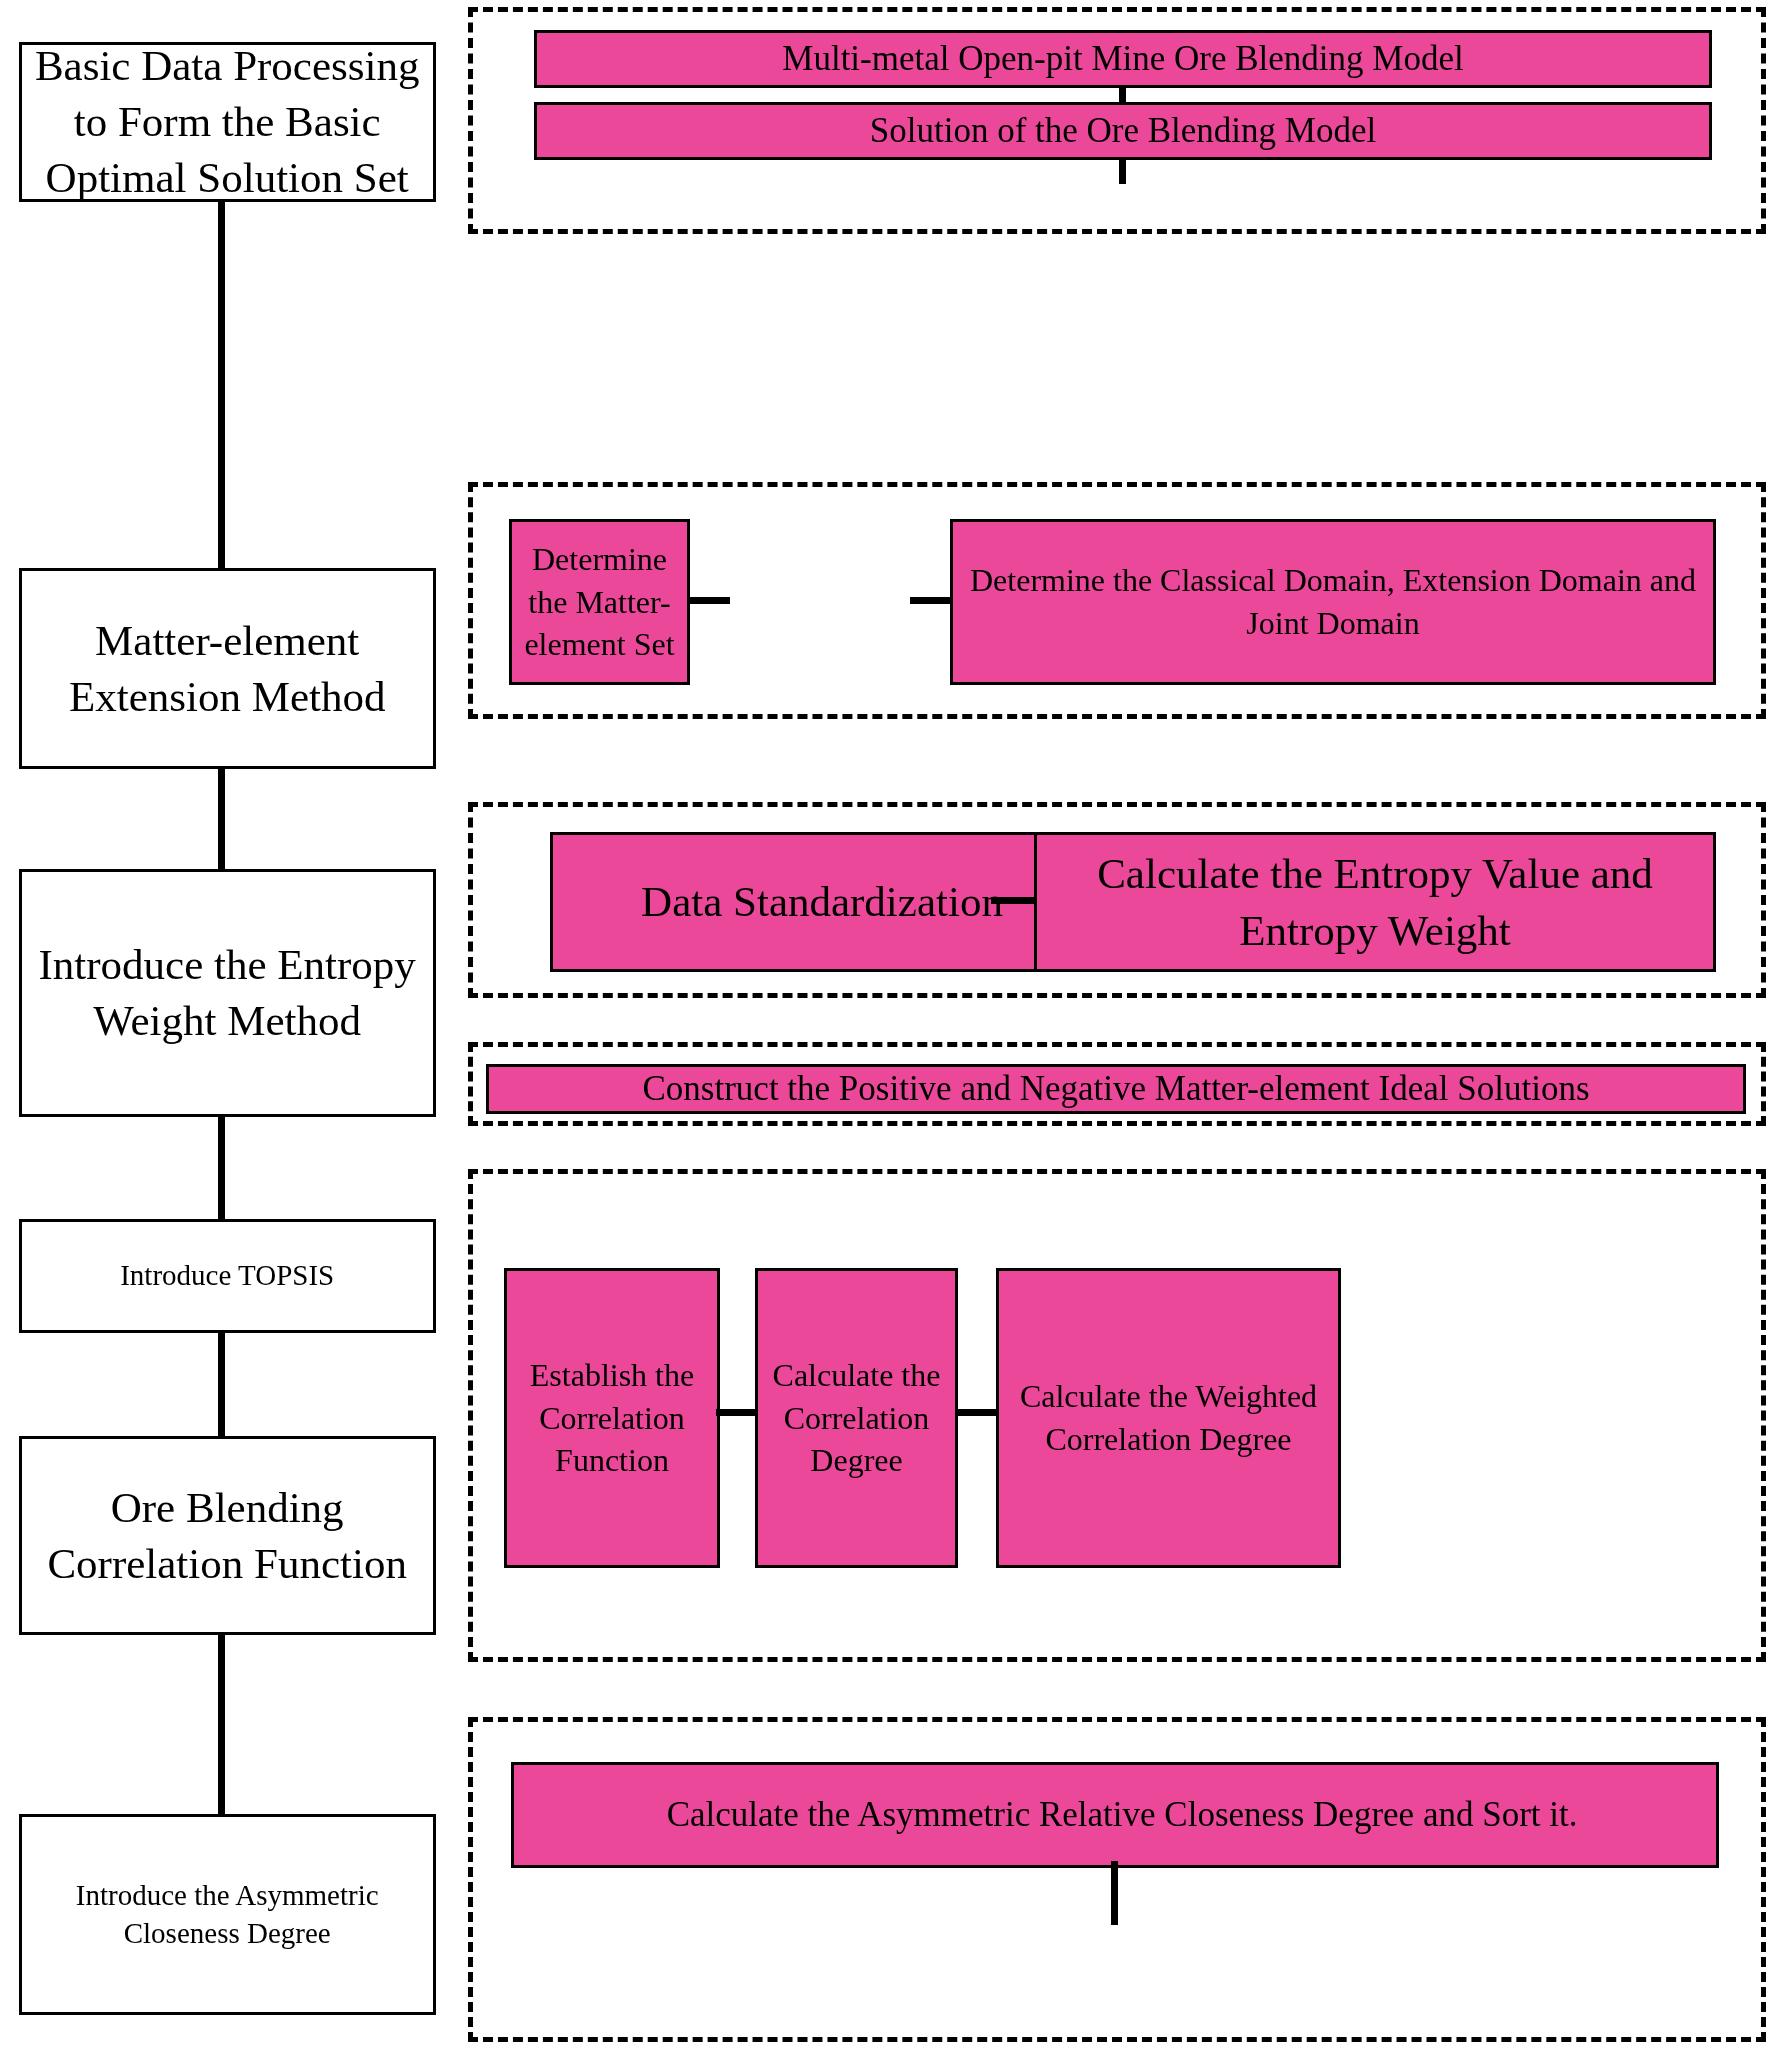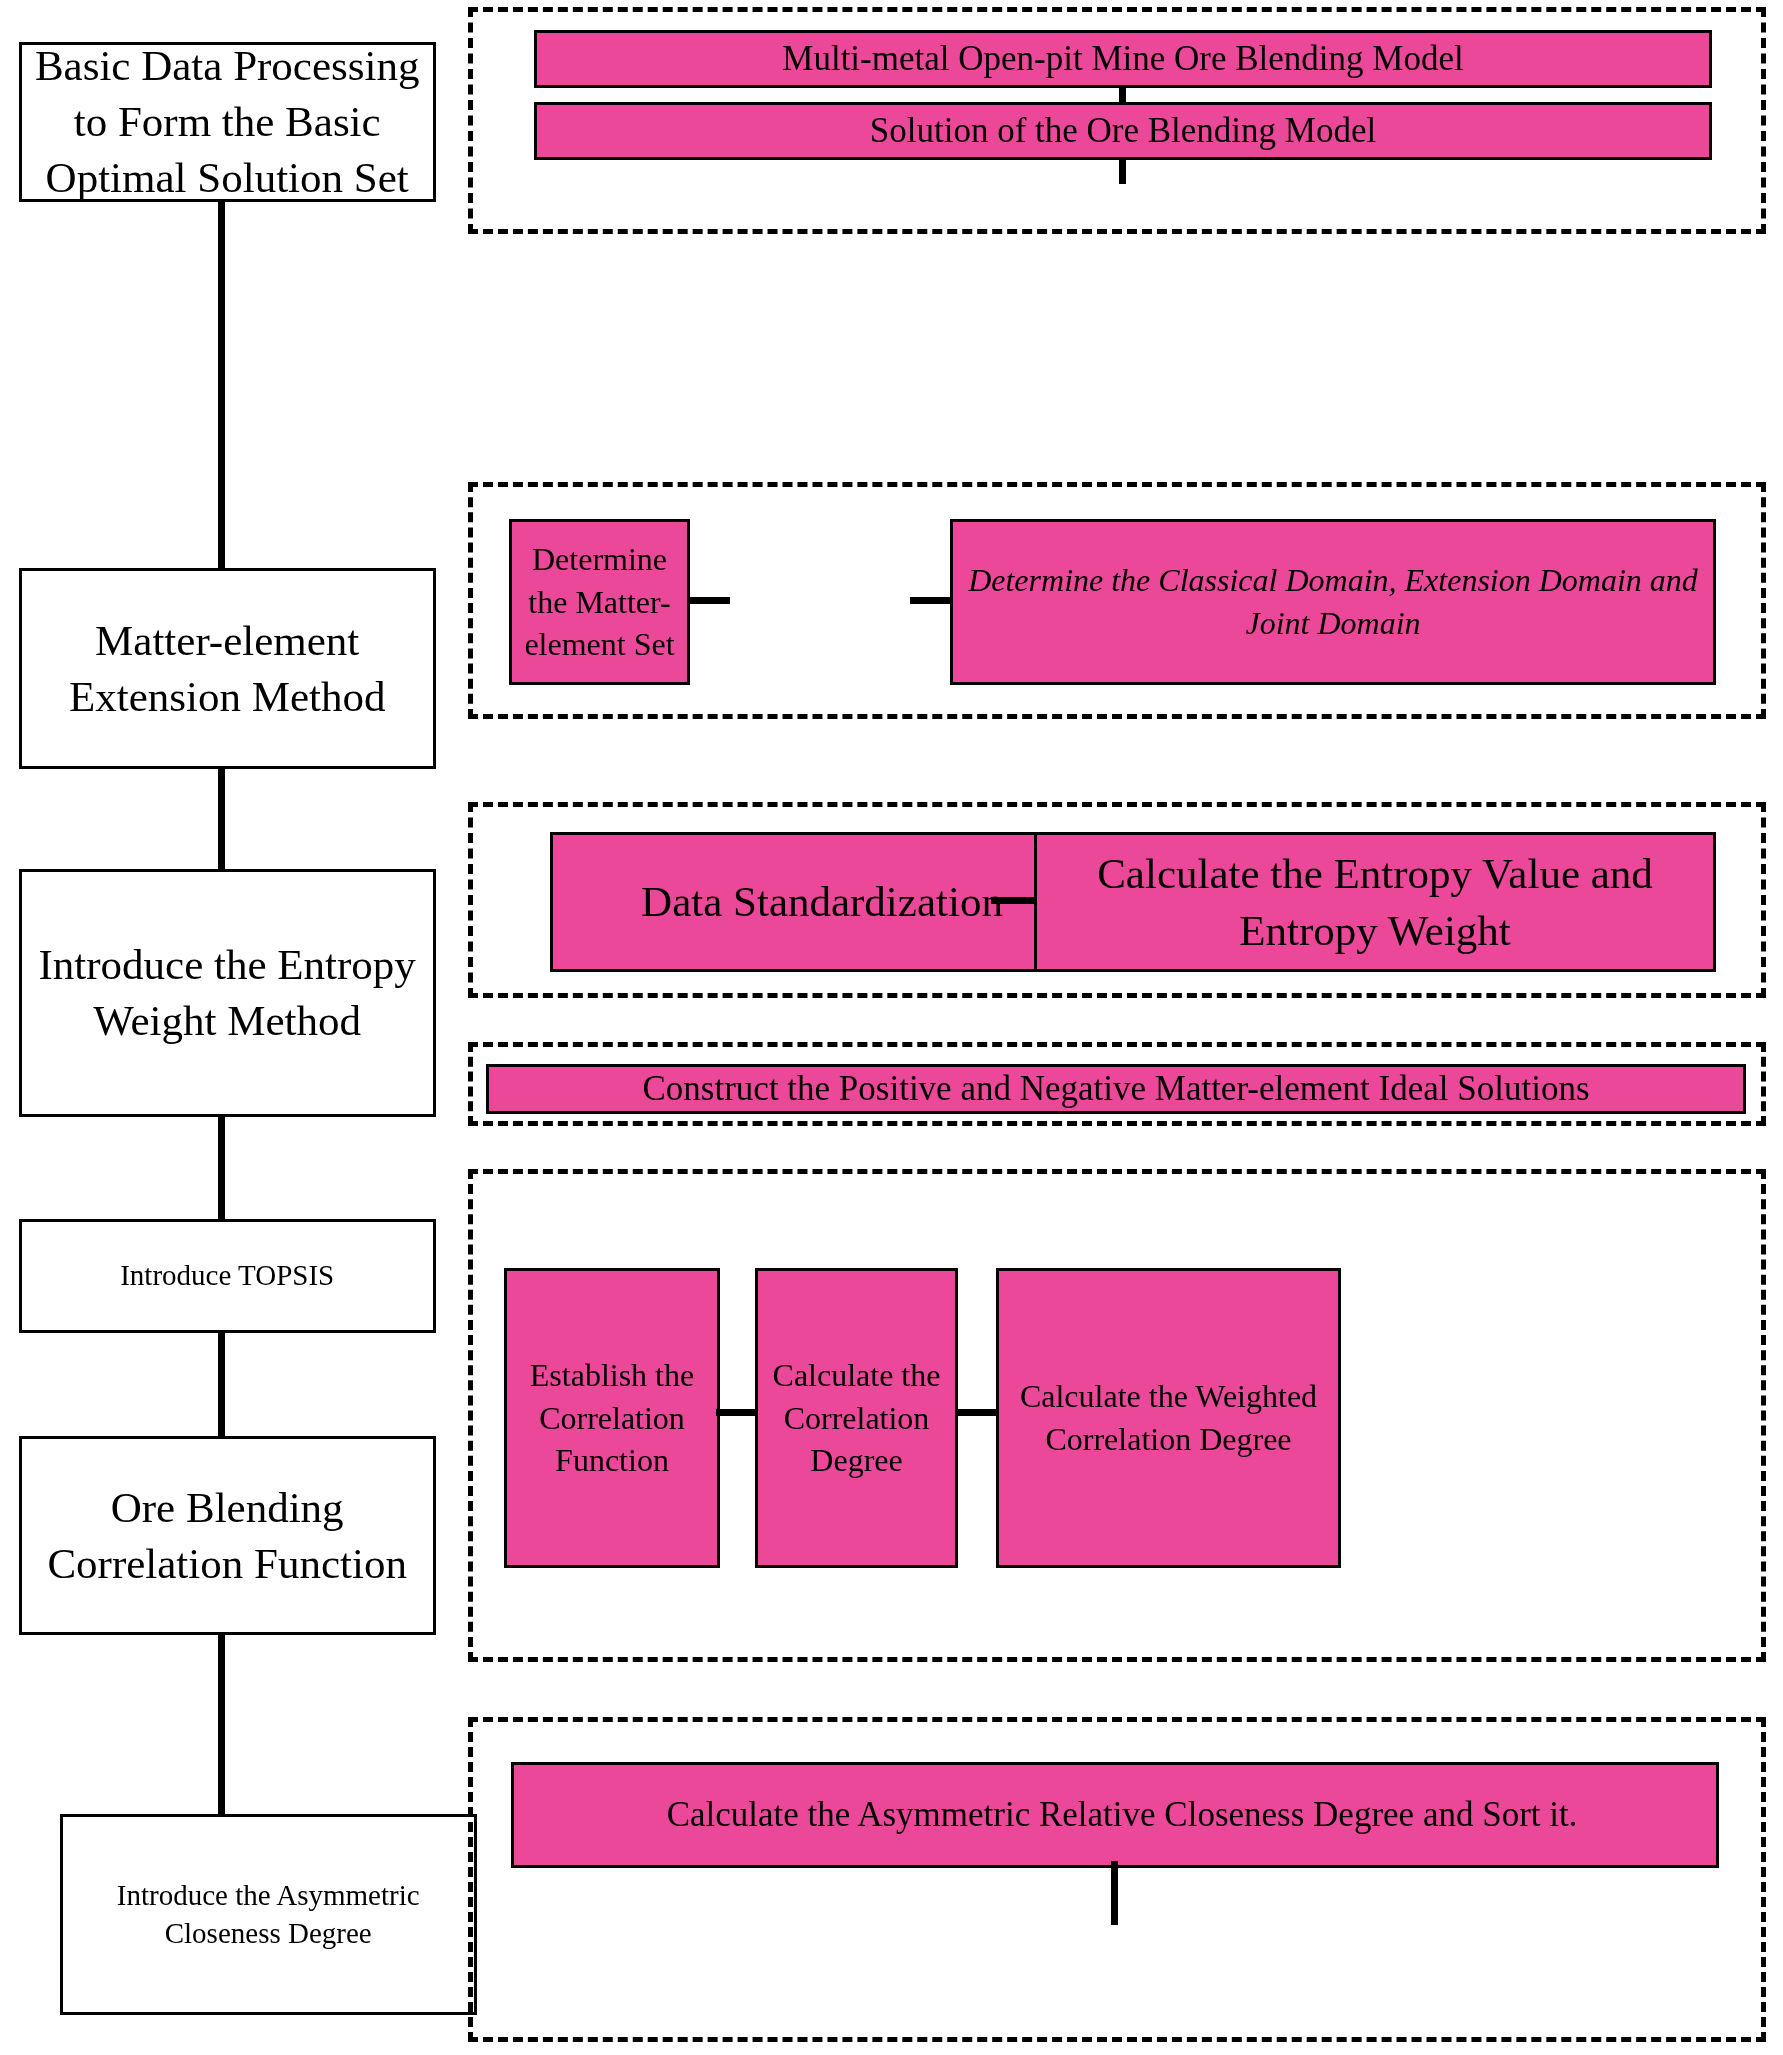--- a/index.html
+++ b/index.html
@@ -126,7 +126,7 @@
   </div>
   <div class="hline" style="left: 687px; top: 597px; width: 43px;"></div>
   <div class="hline" style="left: 910px; top: 597px; width: 43px;"></div>
-  <div class="step fs-44" style="left: 950px; top: 519px; width: 766px; height: 166px; font-style: italic;">
+  <div class="step fs-44" style="left: 950px; top: 519px; width: 766px; height: 166px;">
     <span class="txt">Determine the Classical Domain, Extension Domain and Joint Domain</span>
   </div>
 

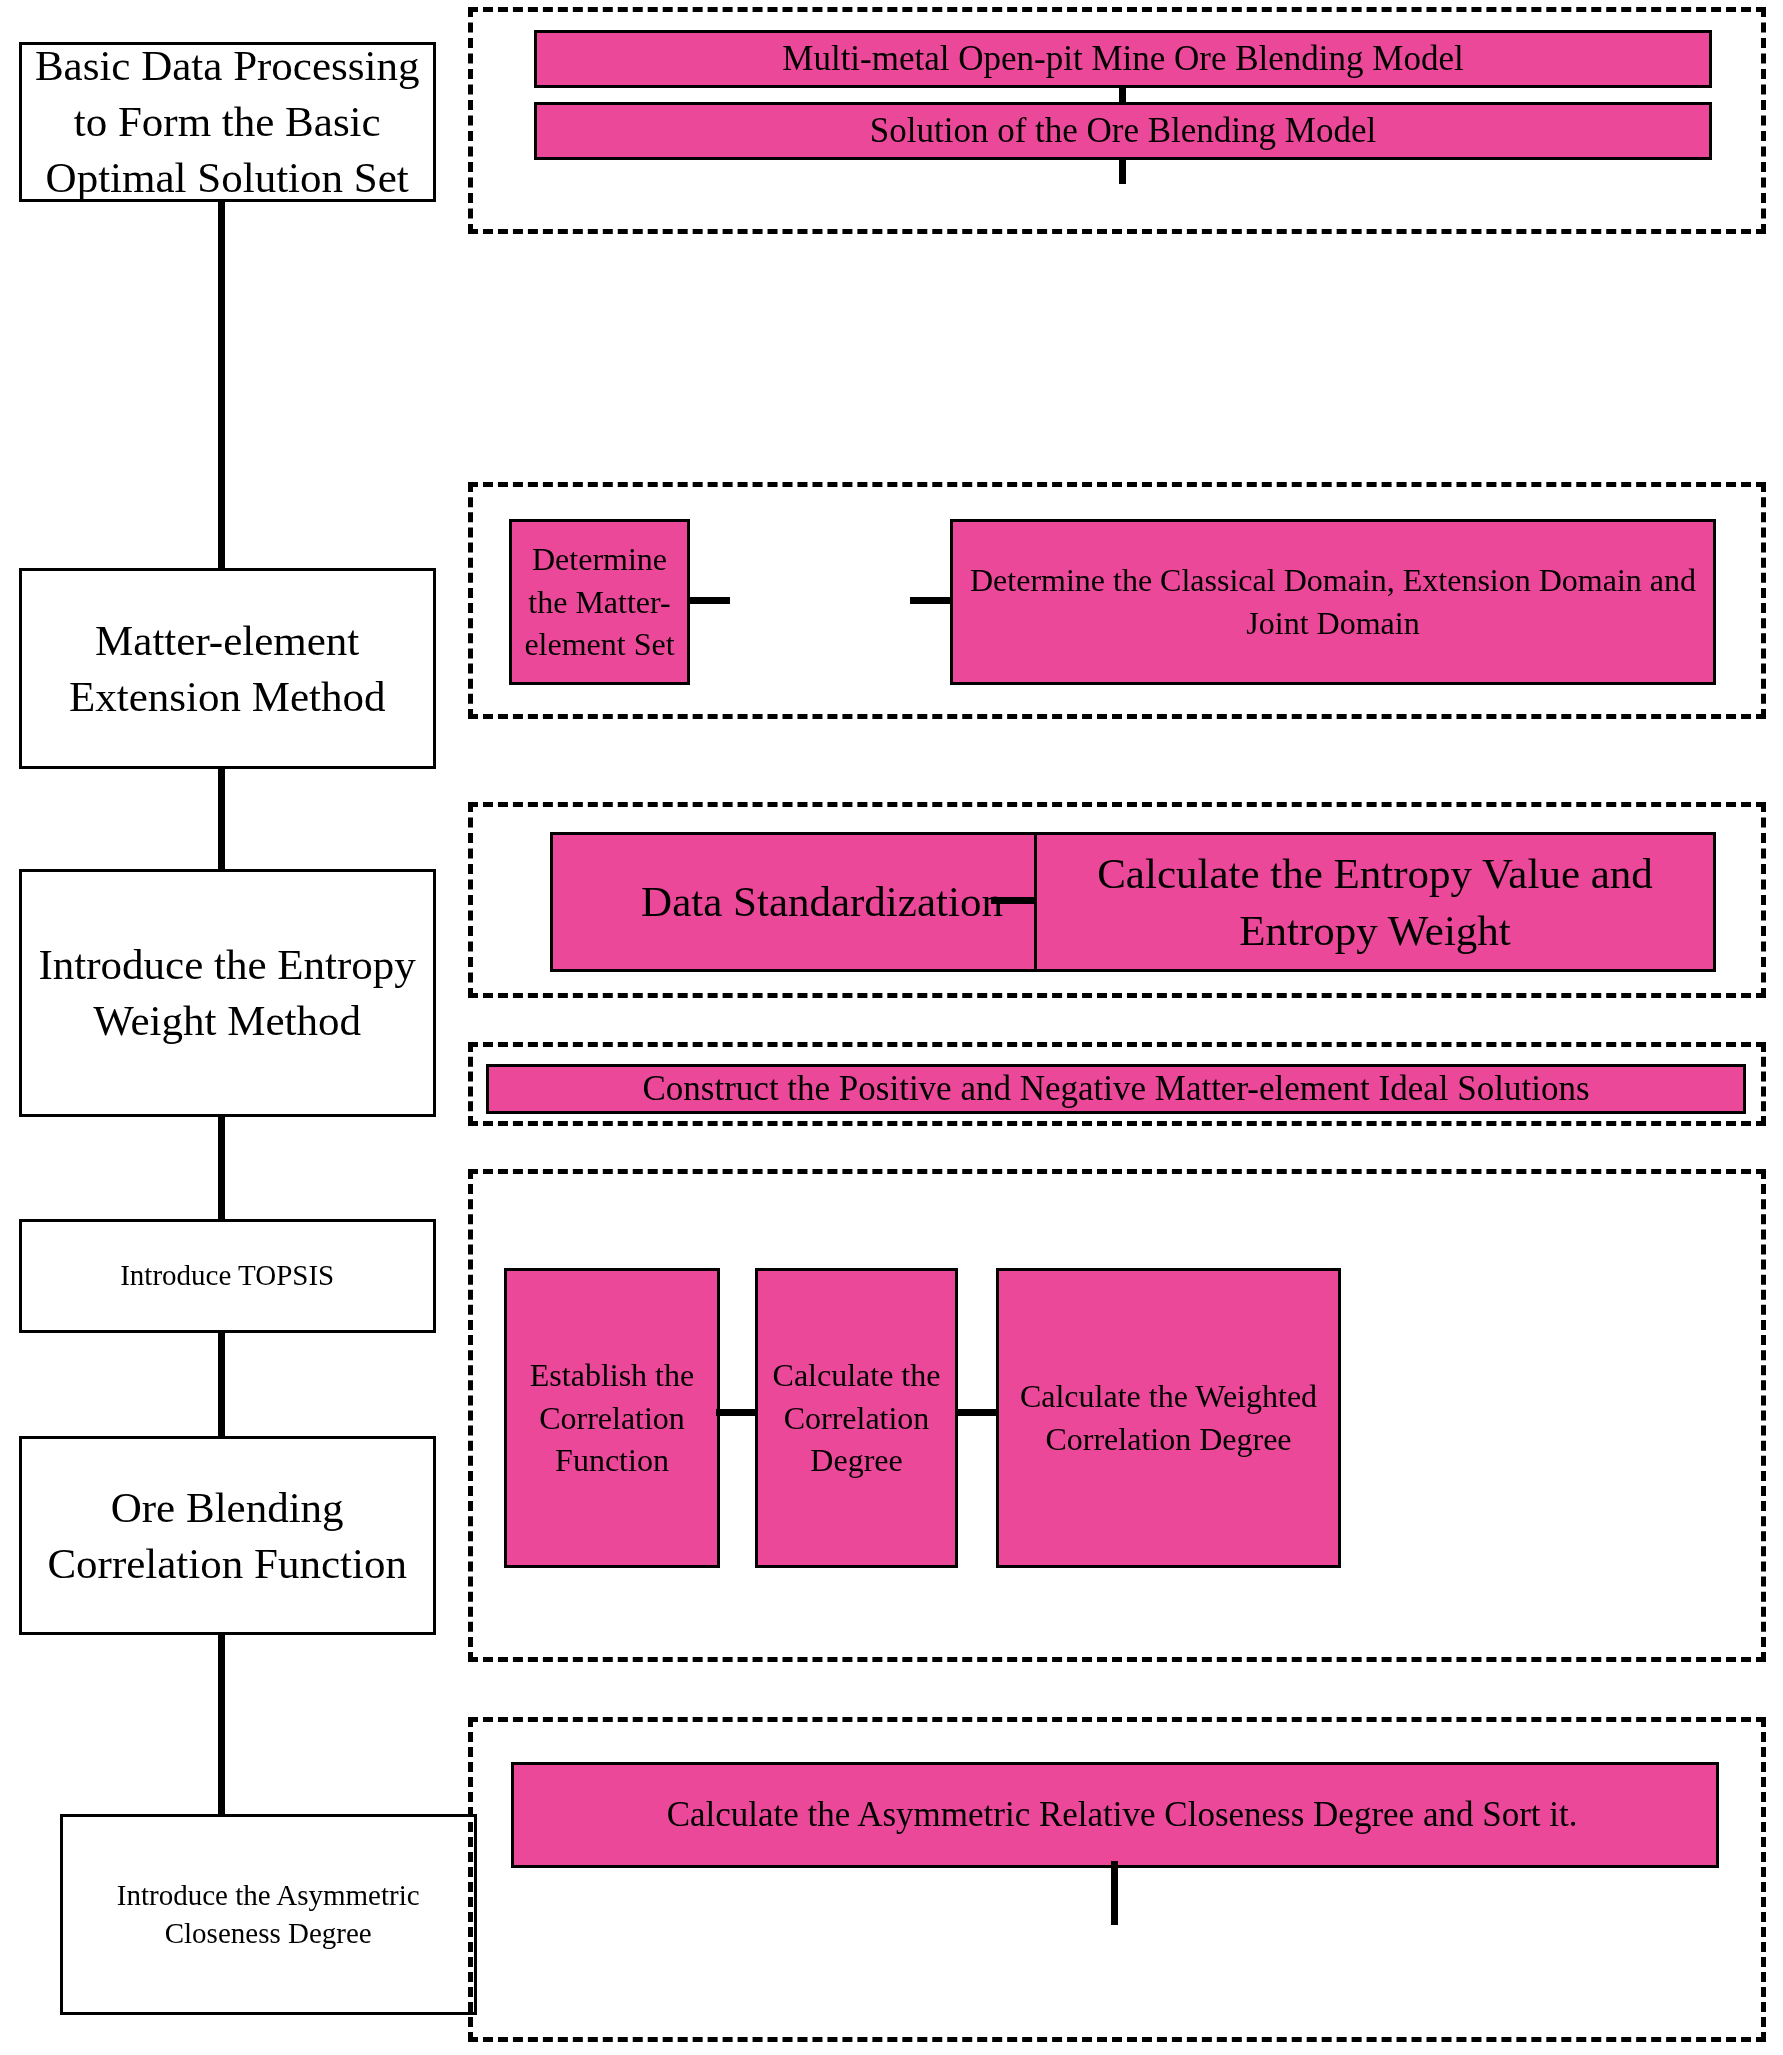--- a/index.html
+++ b/index.html
@@ -104,7 +104,7 @@
     <span class="txt">Ore Blending Correlation Function</span>
   </div>
 
-  <div class="stage-box fs-40" style="left:18.7px; top:1814px; width:417px; height:201px;margin-left:41px;">
+  <div class="stage-box fs-40" style="left:18.7px; top:1814px; width:417px; height:201px;">
     <span class="txt">Introduce the Asymmetric Closeness Degree</span>
   </div>
 

